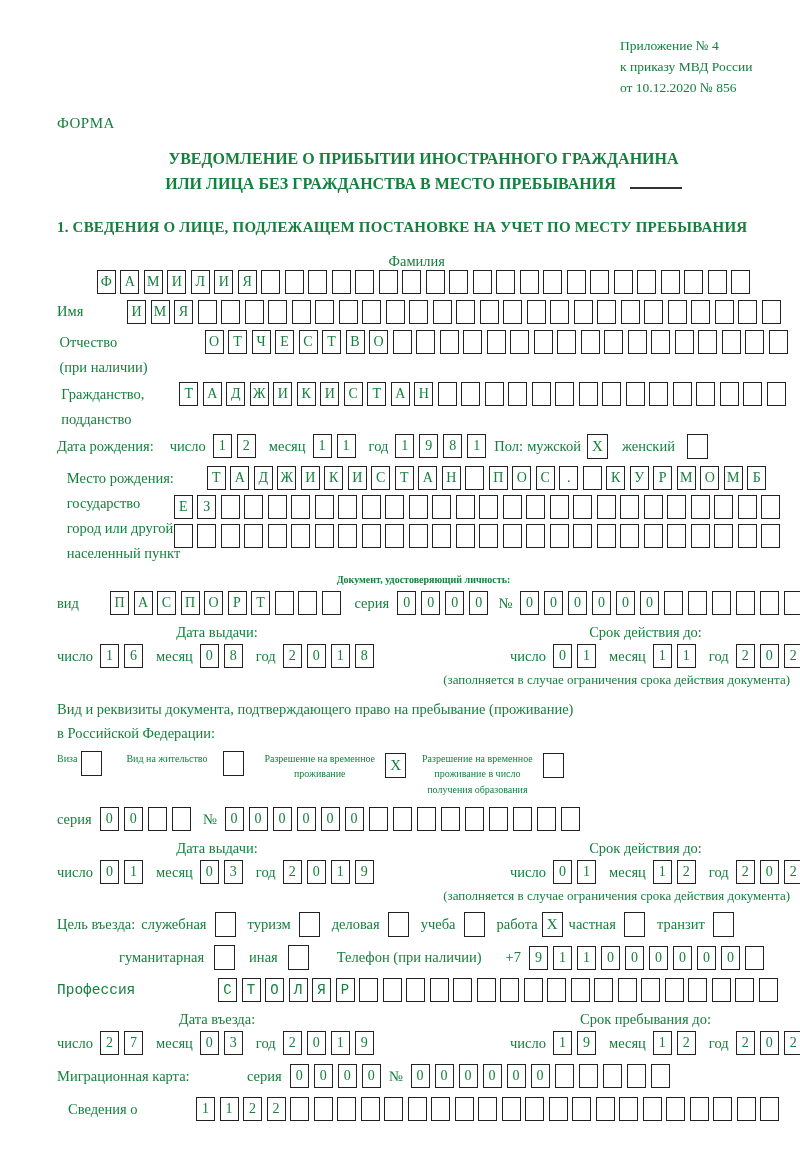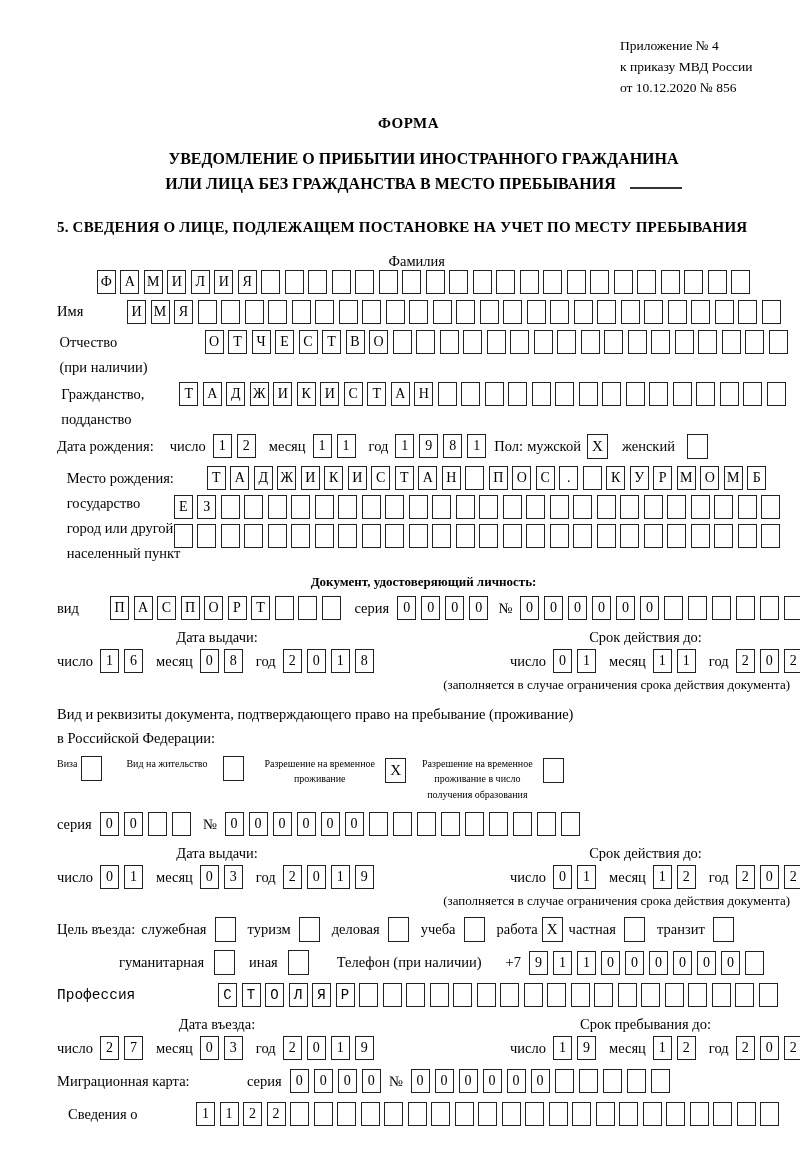--- a/index.html
+++ b/index.html
@@ -7,7 +7,7 @@
     width:800px;height:1163px;box-sizing:border-box;
     padding:36px 10px 17px 57px;
     font-family:"Liberation Serif","DejaVu Serif",serif;
-    color:#000000;overflow:hidden;position:relative;background:#fff;
+    color:#15803d;overflow:hidden;position:relative;background:#fff;
   }
   
   .meta{margin-left:563px;font-size:13.5px;line-height:1.55;}

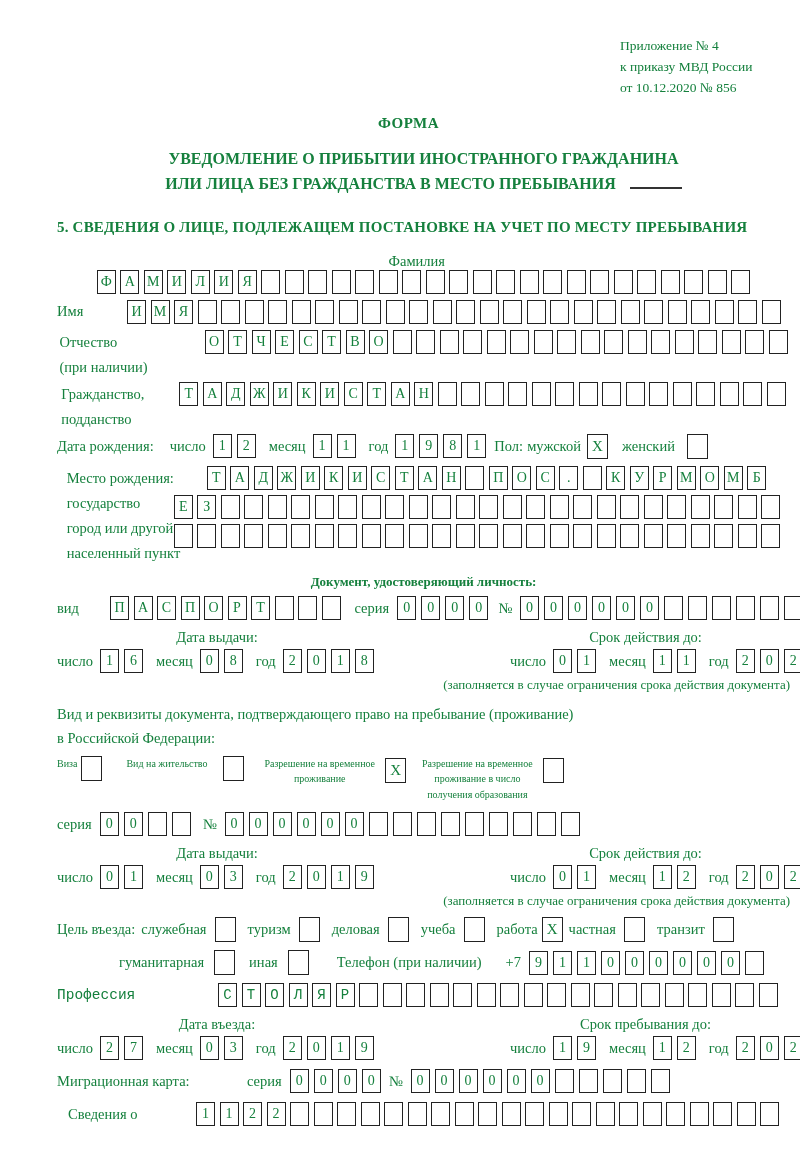--- a/index.html
+++ b/index.html
@@ -12,7 +12,7 @@
   
   .meta{margin-left:563px;font-size:13.5px;line-height:1.55;}
   .meta-sub{margin-top:5px;}
-  .forma{font-weight:bold;font-size:15px;text-align:center;padding-right:30px;margin-top:16px;letter-spacing:.5px;}
+  .forma{font-weight:normal;font-size:15px;text-align:left;padding-right:30px;margin-top:16px;letter-spacing:.5px;}
   
   .title{text-align:center;font-weight:bold;font-size:16px;margin-top:14px;line-height:1.6;}
   .blank{display:inline-block;width:52px;border-bottom:2.2px solid #333;height:13px;margin-left:14px;}

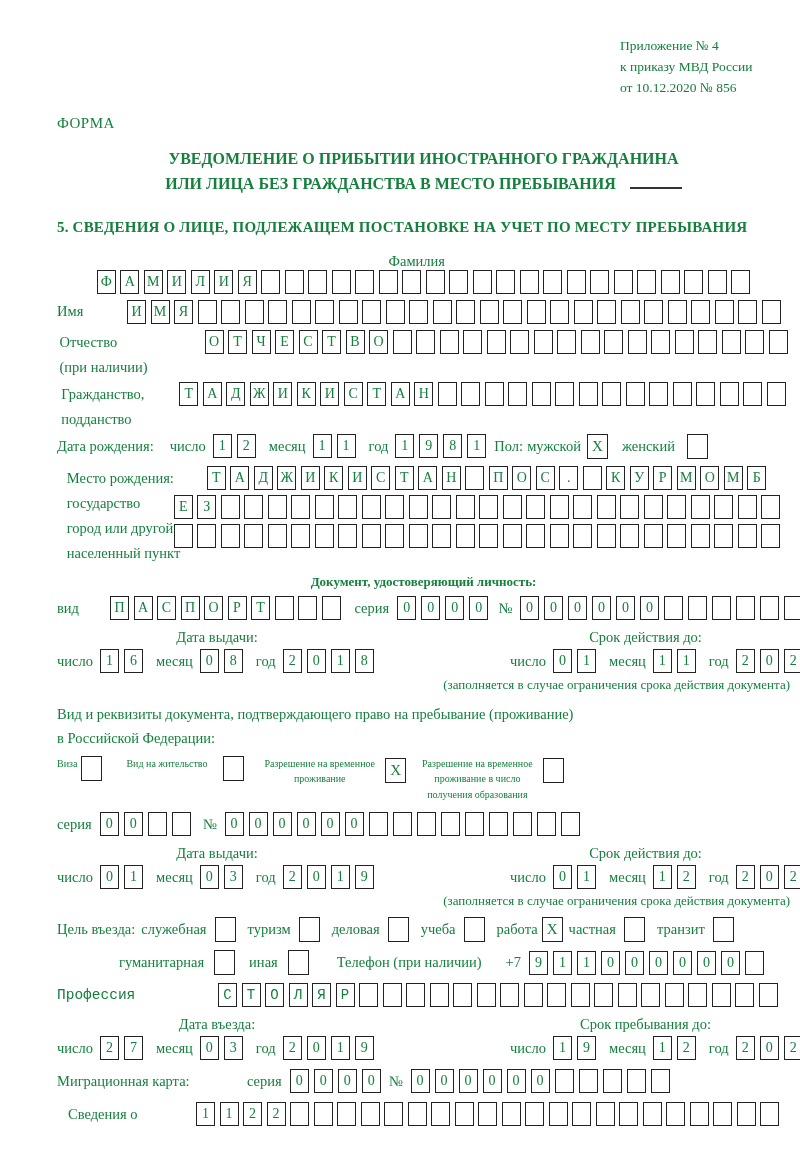--- a/index.html
+++ b/index.html
@@ -81,7 +81,7 @@
     <div><span>ИЛИ ЛИЦА БЕЗ ГРАЖДАНСТВА В МЕСТО ПРЕБЫВАНИЯ</span><span class="blank"></span></div>
   </div>
 
-  <div class="sec-heading">5. СВЕДЕНИЯ О ЛИЦЕ, ПОДЛЕЖАЩЕМ ПОСТАНОВКЕ НА УЧЕТ ПО МЕСТУ ПРЕБЫВАНИЯ</div>
+  <div class="sec-heading">1. СВЕДЕНИЯ О ЛИЦЕ, ПОДЛЕЖАЩЕМ ПОСТАНОВКЕ НА УЧЕТ ПО МЕСТУ ПРЕБЫВАНИЯ</div>
 
   <div class="row" style="margin-top:17px;flex-direction:column;">
     <div class="lbl w70">Фамилия</div>

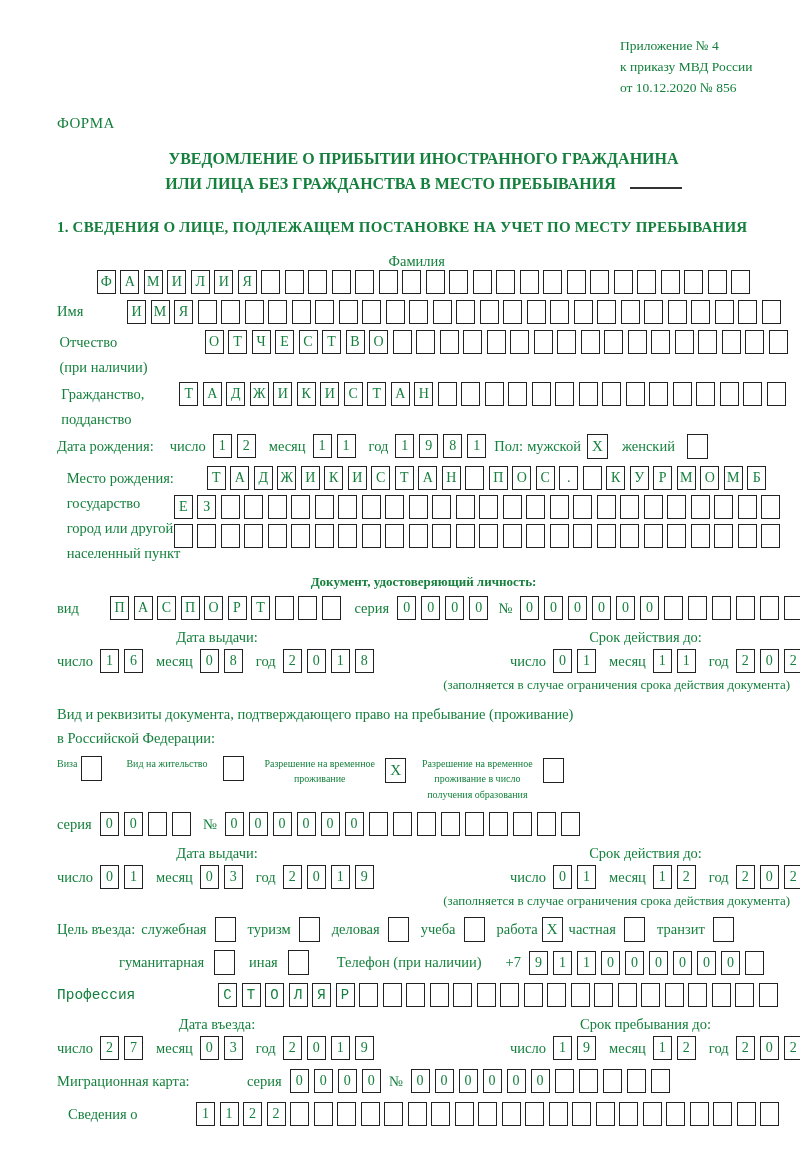--- a/index.html
+++ b/index.html
@@ -61,7 +61,7 @@
   .outdent{margin-left:-33px;}
   .stackrows{display:flex;flex-direction:column;gap:5px;}
   .reprows{display:flex;flex-direction:column;gap:8px;}
-  .doc-heading{text-align:center;font-weight:bold;font-size:13px;margin-top:9px;}
+  .doc-heading{text-align:center;font-weight:bold;font-size:10px;margin-top:9px;}
   .purpose-row{display:flex;align-items:center;margin-top:8px;flex-wrap:nowrap;}
 </style>
 </head>

